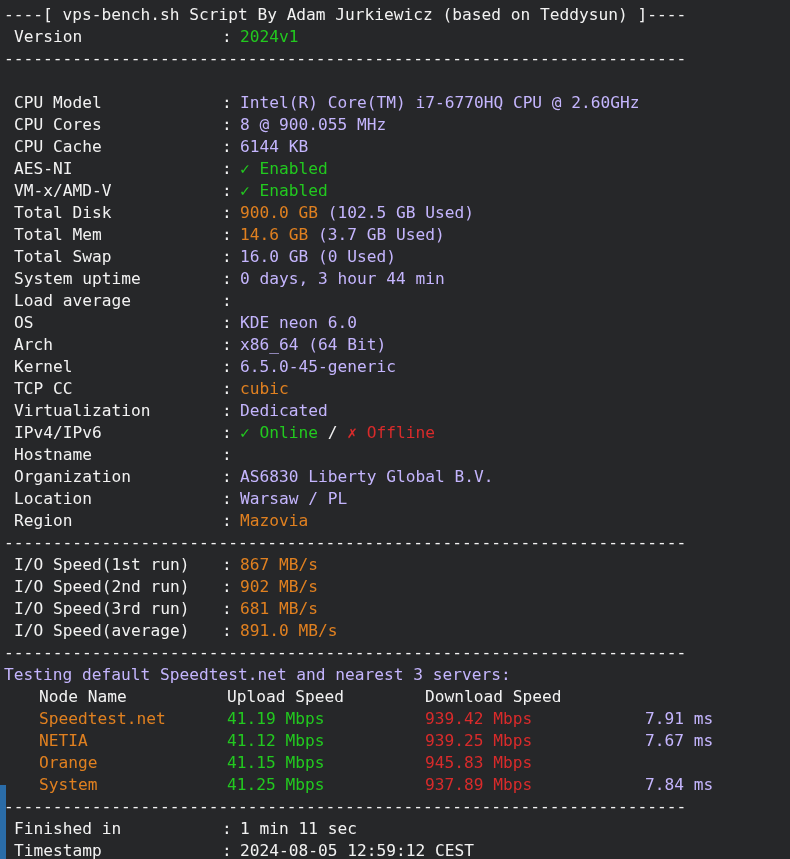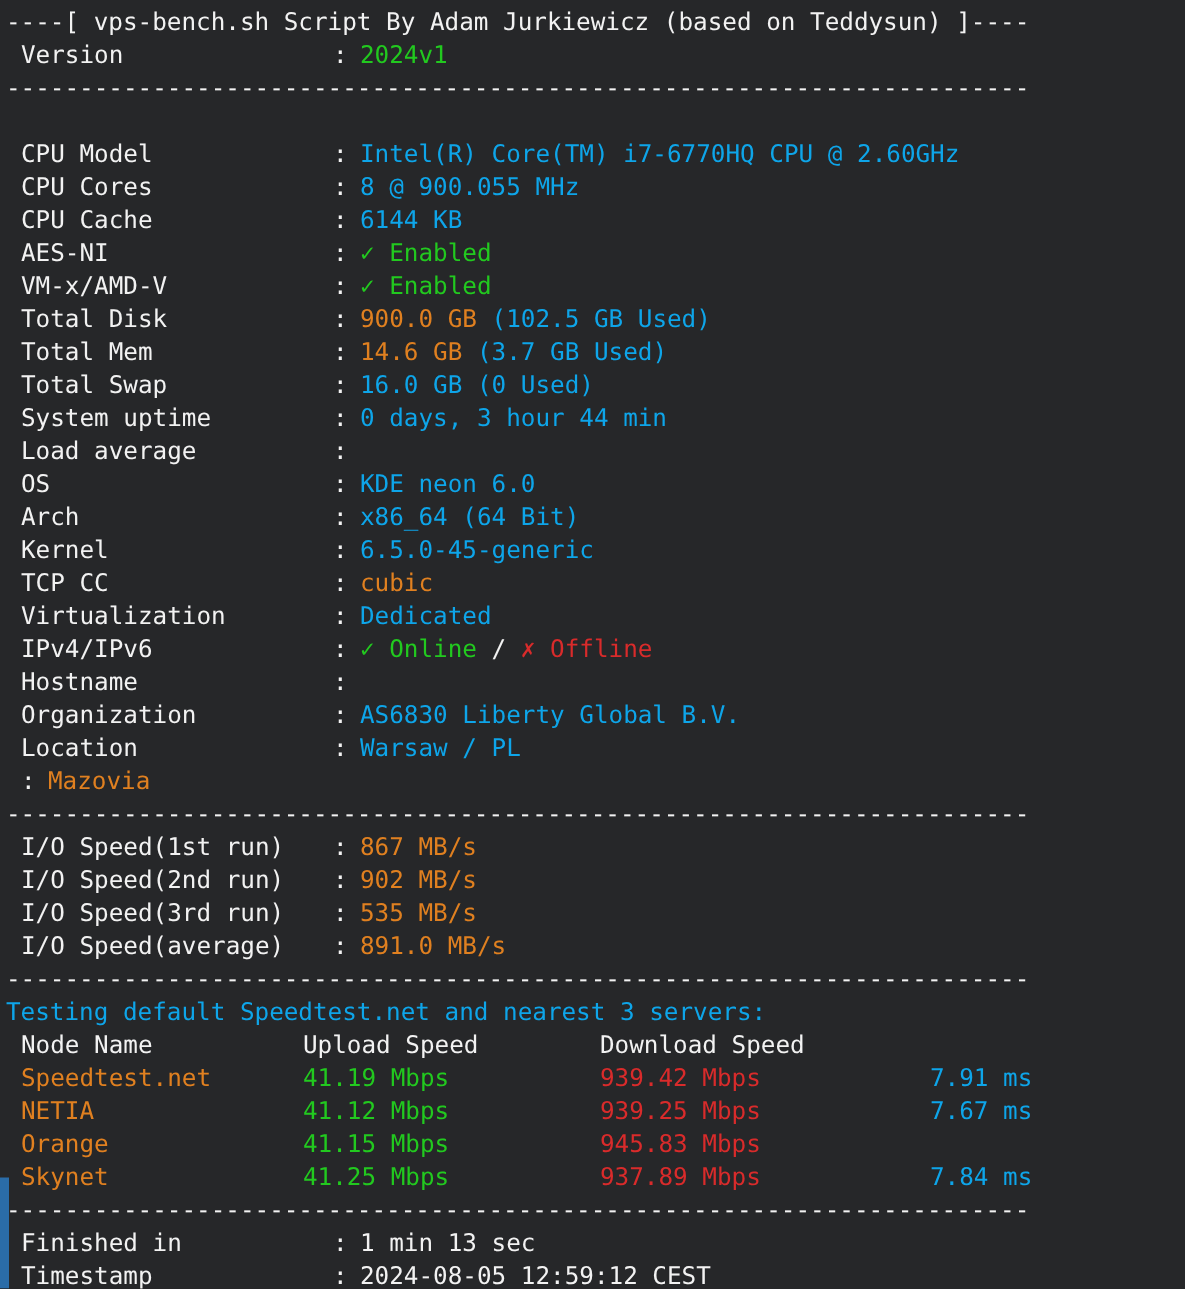--- a/index.html
+++ b/index.html
@@ -78,7 +78,7 @@
 
   
   .c-white  { color: #f2f2f2; }
-  .c-teal   { color: #0ea5e9; }
+  .c-teal   { color: #c4b5fd; }
   .c-green  { color: #22c91f; }
   .c-orange { color: #e08020; }
   .c-red    { color: #d92b2b; }

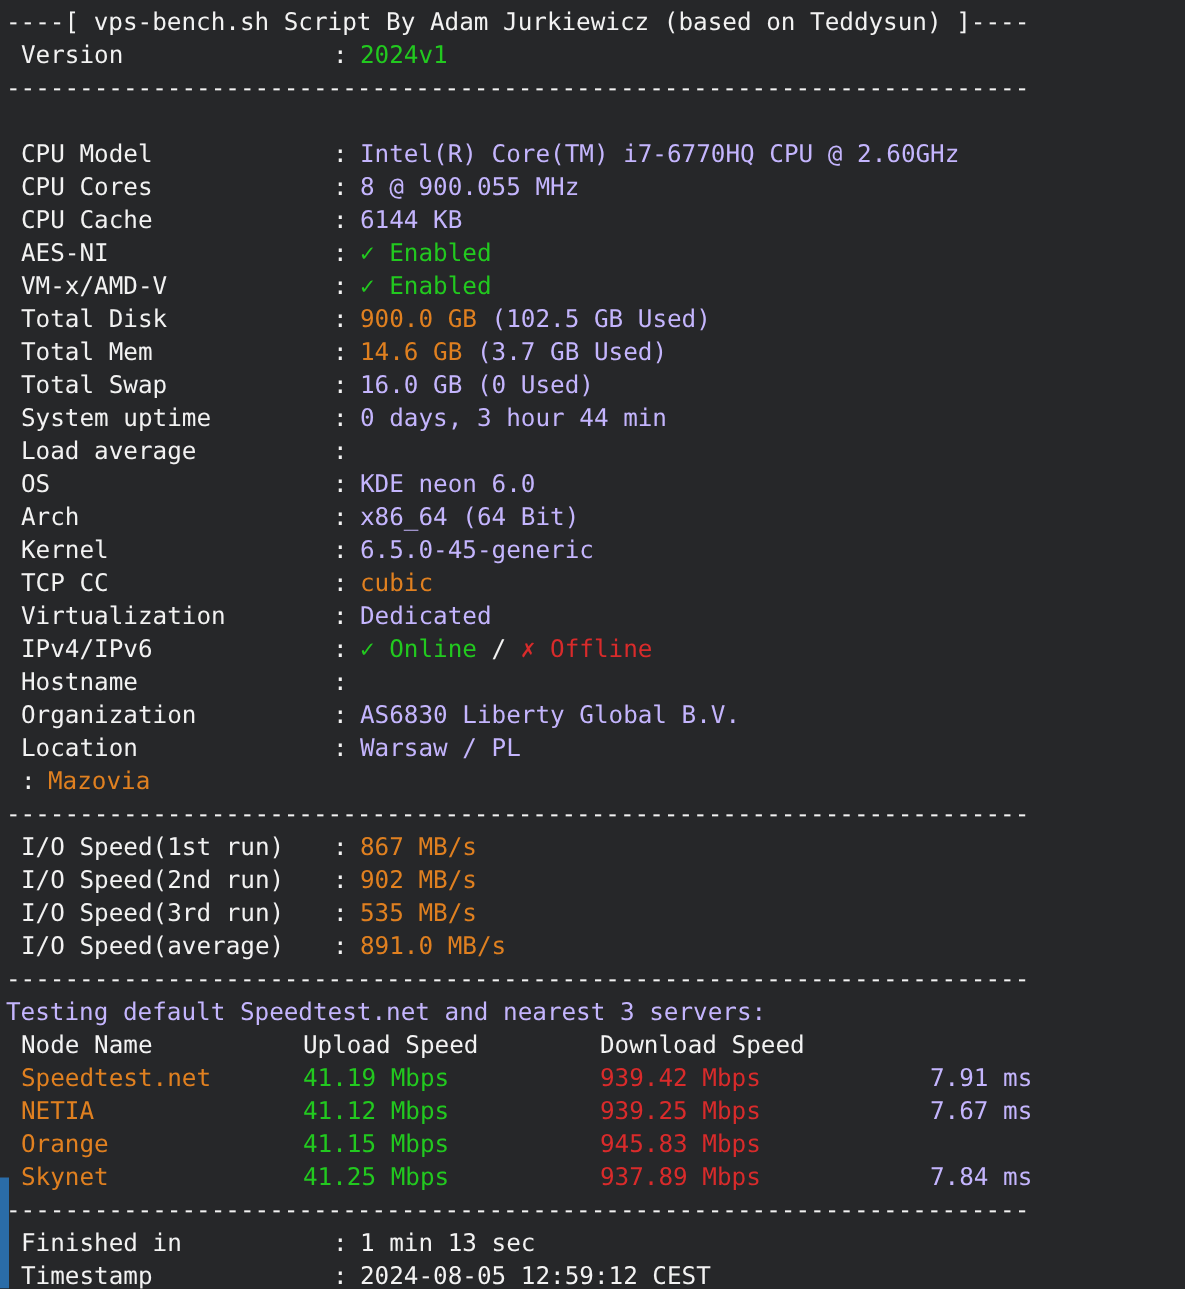--- a/index.html
+++ b/index.html
@@ -131,7 +131,7 @@
       <div class="row"><span class="label">Hostname</span><span class="colon">:</span></div>
       <div class="row"><span class="label">Organization</span><span class="colon">:</span><span class="value"><span class="c-teal">AS6830 Liberty Global B.V.</span></span></div>
       <div class="row"><span class="label">Location</span><span class="colon">:</span><span class="value"><span class="c-teal">Warsaw / PL</span></span></div>
-      <div class="row"><span class="colon">:</span><span class="value"><span class="c-orange">Mazovia</span></span></div>
+      <div class="row"><span class="label">Region</span><span class="colon">:</span><span class="value"><span class="c-orange">Mazovia</span></span></div>
     </div>
 
   <div class="sep">----------------------------------------------------------------------</div>

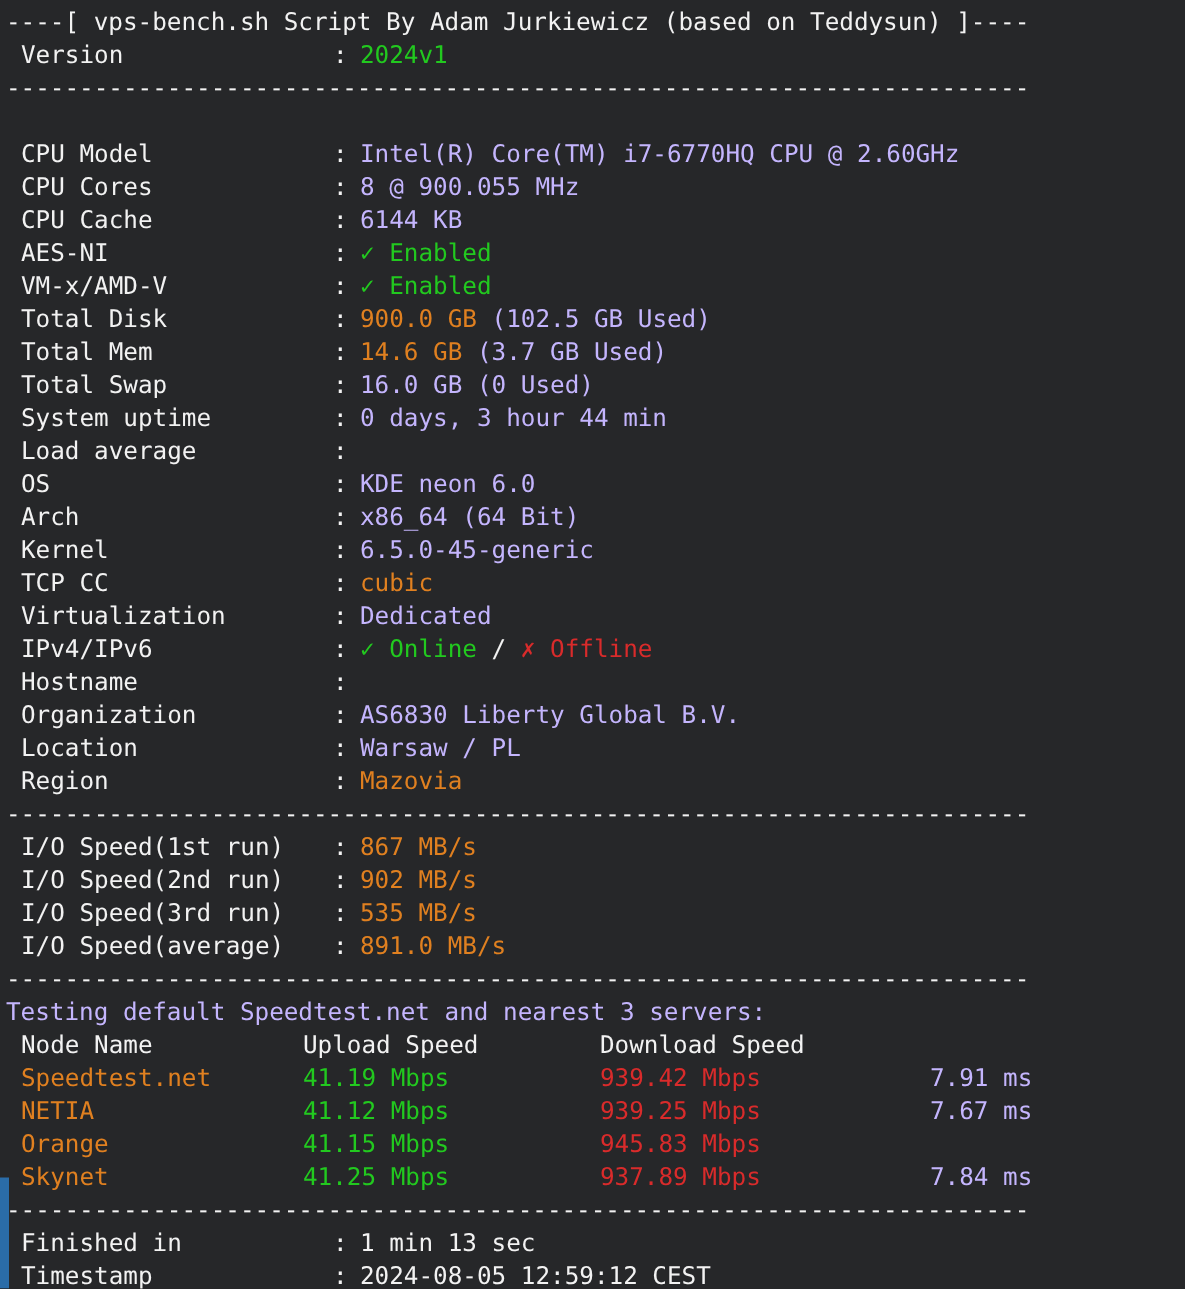--- a/index.html
+++ b/index.html
@@ -139,7 +139,7 @@
   <div id="io-rows">
       <div class="row"><span class="label" style="width: 208px; flex: 0 0 208px;">I/O Speed(1st run)</span><span class="colon">:</span><span class="value"><span class="c-orange">867 MB/s</span></span></div>
       <div class="row"><span class="label" style="width: 208px; flex: 0 0 208px;">I/O Speed(2nd run)</span><span class="colon">:</span><span class="value"><span class="c-orange">902 MB/s</span></span></div>
-      <div class="row"><span class="label" style="width: 208px; flex: 0 0 208px;">I/O Speed(3rd run)</span><span class="colon">:</span><span class="value"><span class="c-orange">535 MB/s</span></span></div>
+      <div class="row"><span class="label" style="width: 208px; flex: 0 0 208px;">I/O Speed(3rd run)</span><span class="colon">:</span><span class="value"><span class="c-orange">681 MB/s</span></span></div>
       <div class="row"><span class="label" style="width: 208px; flex: 0 0 208px;">I/O Speed(average)</span><span class="colon">:</span><span class="value"><span class="c-orange">891.0 MB/s</span></span></div>
     </div>
 

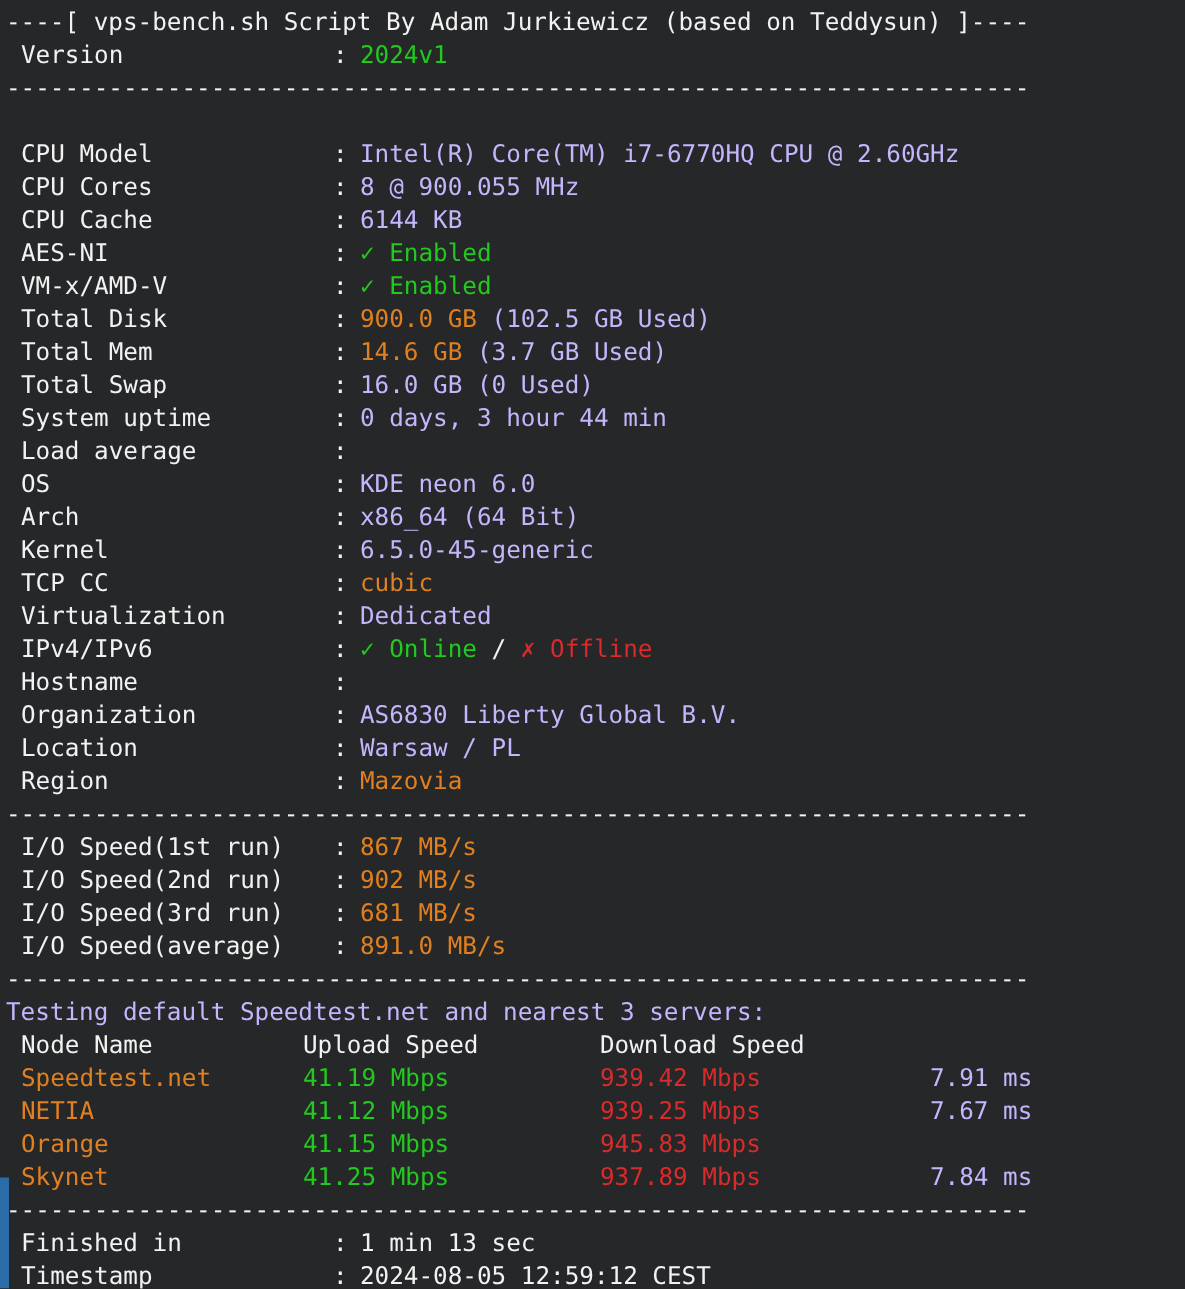--- a/index.html
+++ b/index.html
@@ -71,7 +71,7 @@
     padding-left: 14px;
     white-space: pre;
   }
-  .trow .c-node   { width: 188px; flex: 0 0 188px; }
+  .trow .c-node   { width: 188px; flex: 0 0 188px; margin-left: 25px; }
   .trow .c-up     { width: 198px; flex: 0 0 198px; }
   .trow .c-down   { width: 220px; flex: 0 0 220px; }
   .trow .c-lat    { flex: 1 1 auto; }

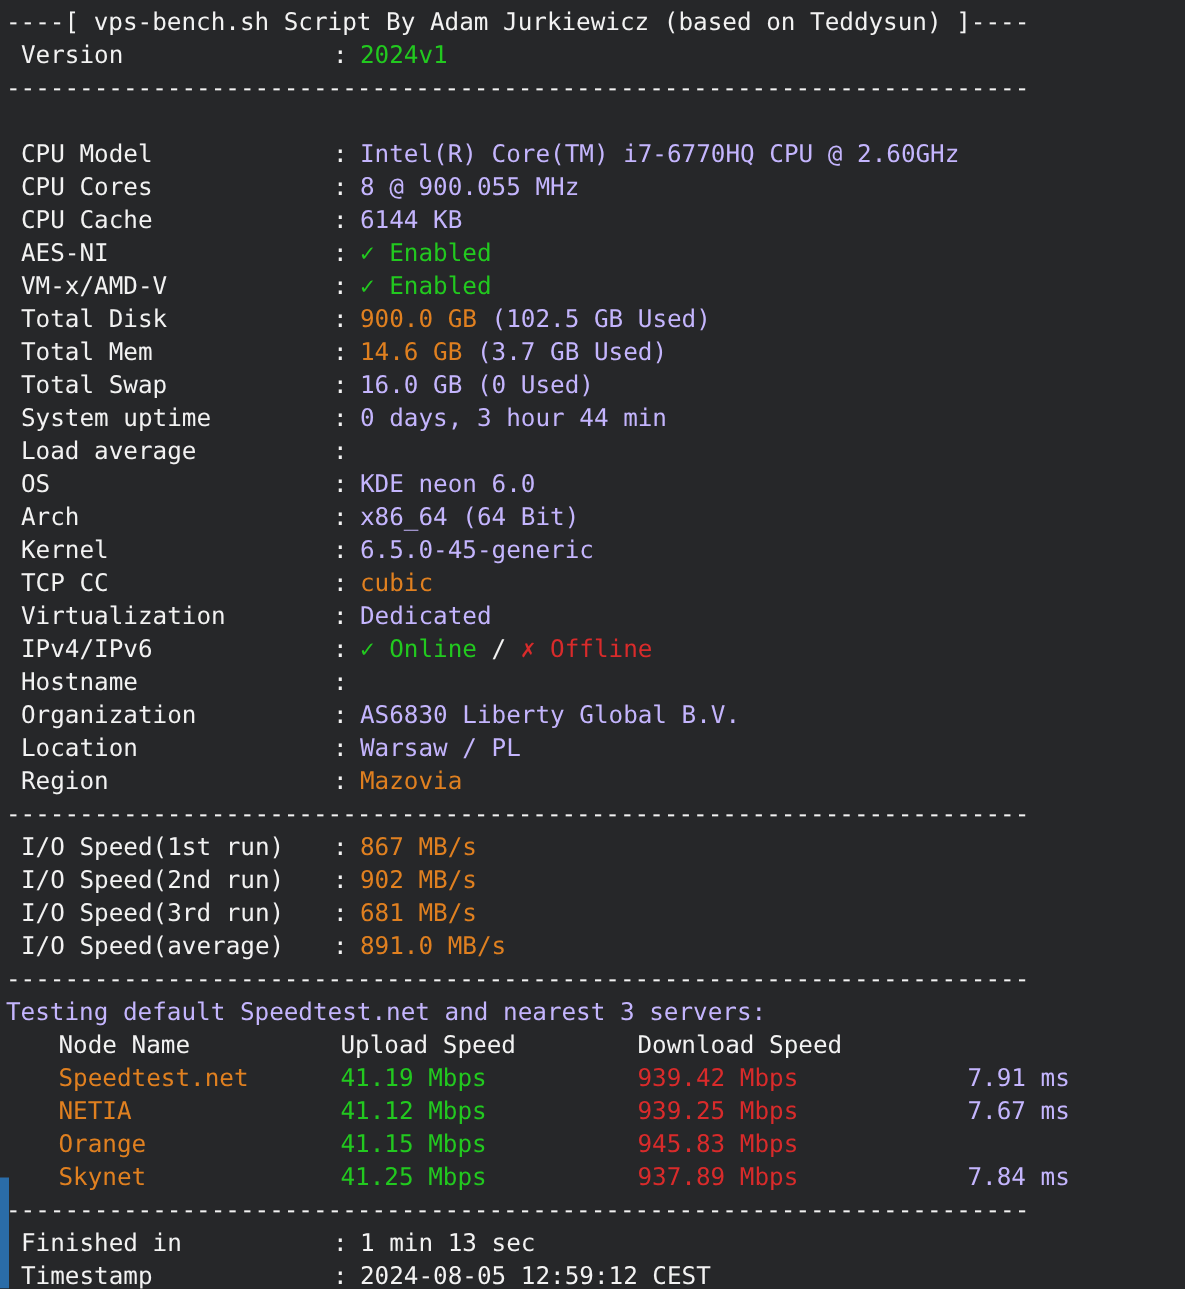--- a/index.html
+++ b/index.html
@@ -157,7 +157,7 @@
       <div class="trow"><span class="c-node c-orange">Speedtest.net</span><span class="c-up c-green">41.19 Mbps</span><span class="c-down c-red">939.42 Mbps</span><span class="c-lat c-teal">7.91 ms</span></div>
       <div class="trow"><span class="c-node c-orange">NETIA</span><span class="c-up c-green">41.12 Mbps</span><span class="c-down c-red">939.25 Mbps</span><span class="c-lat c-teal">7.67 ms</span></div>
       <div class="trow"><span class="c-node c-orange">Orange</span><span class="c-up c-green">41.15 Mbps</span><span class="c-down c-red">945.83 Mbps</span></div>
-      <div class="trow"><span class="c-node c-orange">Skynet</span><span class="c-up c-green">41.25 Mbps</span><span class="c-down c-red">937.89 Mbps</span><span class="c-lat c-teal">7.84 ms</span></div>
+      <div class="trow"><span class="c-node c-orange">System</span><span class="c-up c-green">41.25 Mbps</span><span class="c-down c-red">937.89 Mbps</span><span class="c-lat c-teal">7.84 ms</span></div>
     </div>
 
   <div class="sep">----------------------------------------------------------------------</div>

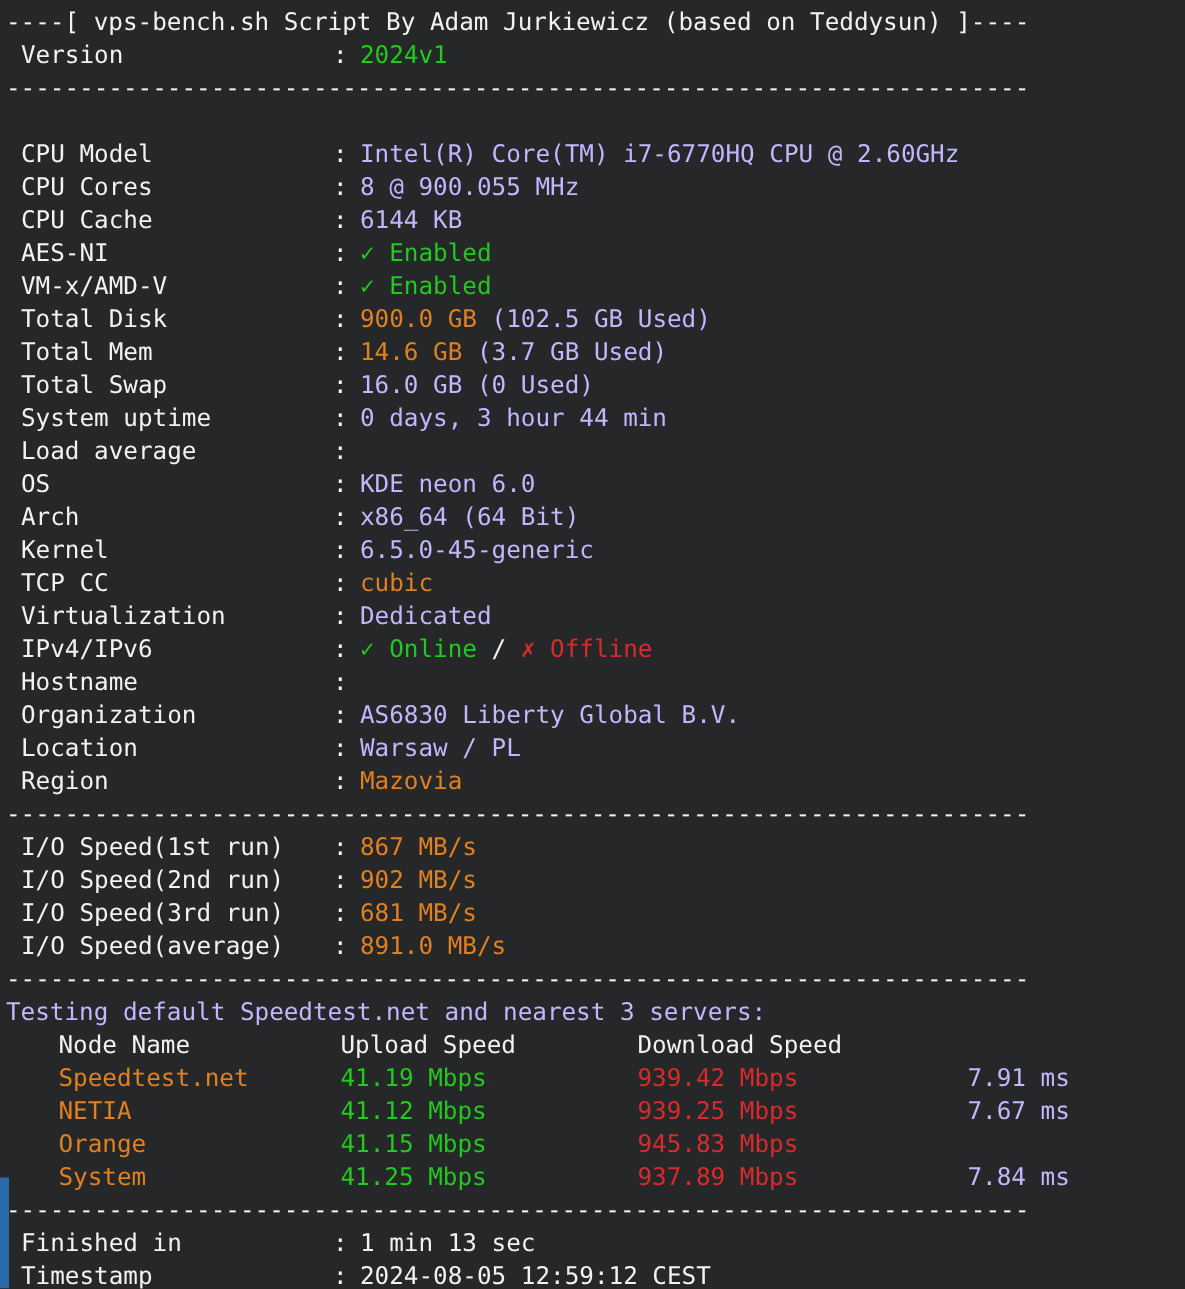--- a/index.html
+++ b/index.html
@@ -163,7 +163,7 @@
   <div class="sep">----------------------------------------------------------------------</div>
 
   <div id="footer-rows">
-      <div class="row"><span class="label">Finished in</span><span class="colon">:</span><span class="value"><span class="c-white">1 min 13 sec</span></span></div>
+      <div class="row"><span class="label">Finished in</span><span class="colon">:</span><span class="value"><span class="c-white">1 min 11 sec</span></span></div>
       <div class="row"><span class="label">Timestamp</span><span class="colon">:</span><span class="value"><span class="c-white">2024-08-05 12:59:12 CEST</span></span></div>
     </div>
 

